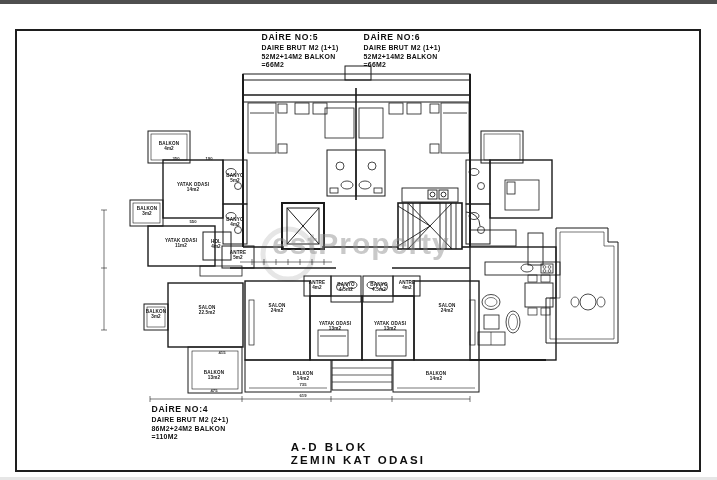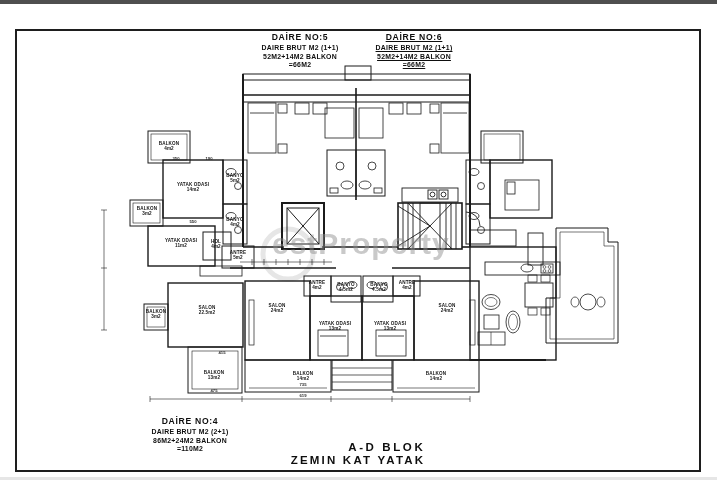--- a/index.html
+++ b/index.html
@@ -10,7 +10,7 @@
   .frame{position:absolute;left:15px;top:29px;width:686px;height:443px;
          border:2px solid #1e1e1e;box-sizing:border-box;}
   .plan-svg{position:absolute;left:0;top:0;}
-  .apt-label{position:absolute;text-align:center;transform:translateX(-50%);color:#0e0e0e;white-space:nowrap;}
+  .apt-label{position:absolute;transform:translateX(-50%);color:#0e0e0e;white-space:nowrap;}
   .apt-label .name{font-size:8.6px;font-weight:bold;letter-spacing:.7px;margin-bottom:2px;}
   .apt-label .sub{font-size:6.9px;font-weight:bold;letter-spacing:.25px;line-height:1.25;}
   .title-block{position:absolute;left:358px;top:441px;transform:translateX(-50%);

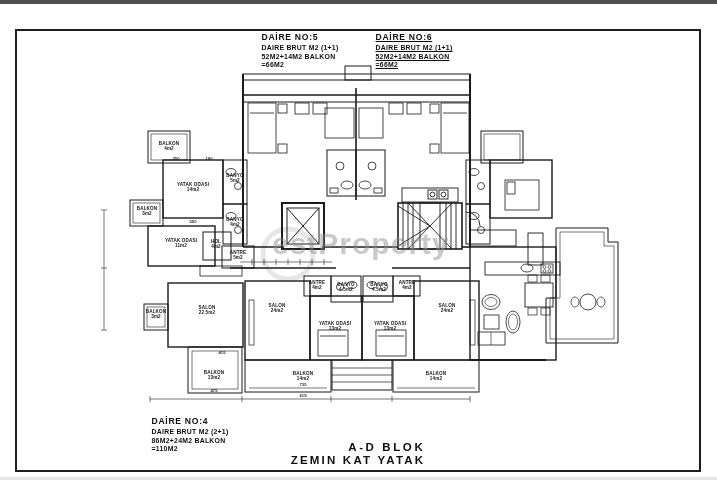--- a/index.html
+++ b/index.html
@@ -246,7 +246,7 @@
     <div class="sub">52M2+14M2 BALKON</div>
     <div class="sub">=66M2</div>
   </div>
-  <div class="apt-label" style="left:414px;top:32px;text-decoration:underline;">
+  <div class="apt-label" style="left:402px;top:32px;">
     <div class="name">DAİRE NO:6</div>
     <div class="sub">DAIRE BRUT M2 (1+1)</div>
     <div class="sub">52M2+14M2 BALKON</div>

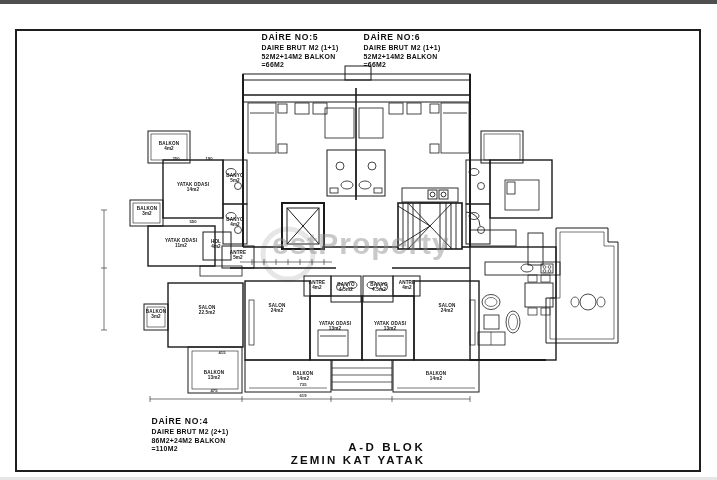--- a/index.html
+++ b/index.html
@@ -253,7 +253,7 @@
     <div class="sub">=66M2</div>
   </div>
 
-  <div class="apt-label" style="left:190px;top:416px;">
+  <div class="apt-label" style="left:190px;top:404px;">
     <div class="name">DAİRE NO:4</div>
     <div class="sub">DAIRE BRUT M2 (2+1)</div>
     <div class="sub">86M2+24M2 BALKON</div>

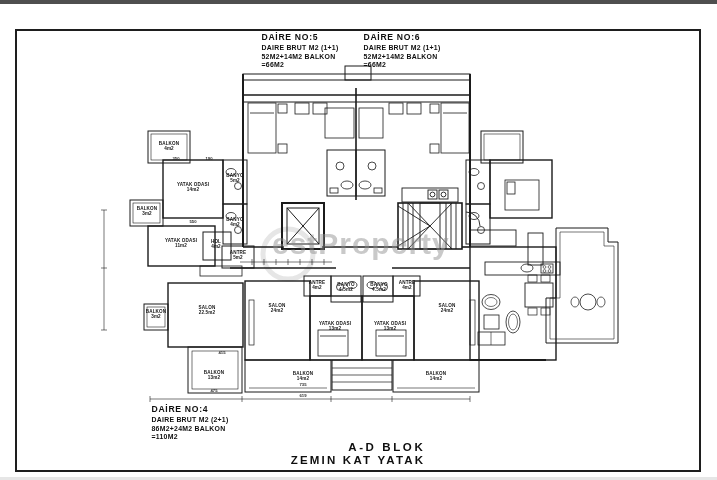--- a/index.html
+++ b/index.html
@@ -14,7 +14,7 @@
   .apt-label .name{font-size:8.6px;font-weight:bold;letter-spacing:.7px;margin-bottom:2px;}
   .apt-label .sub{font-size:6.9px;font-weight:bold;letter-spacing:.25px;line-height:1.25;}
   .title-block{position:absolute;left:358px;top:441px;transform:translateX(-50%);
-         text-align:right;color:#0e0e0e;font-weight:bold;white-space:nowrap;}
+         text-align:left;color:#0e0e0e;font-weight:bold;white-space:nowrap;}
   .title-block .t1{font-size:11.5px;letter-spacing:2.6px;}
   .title-block .t2{font-size:11.5px;letter-spacing:2.2px;margin-top:1px;}
   .room-label{position:absolute;transform:translate(-50%,-50%);text-align:center;

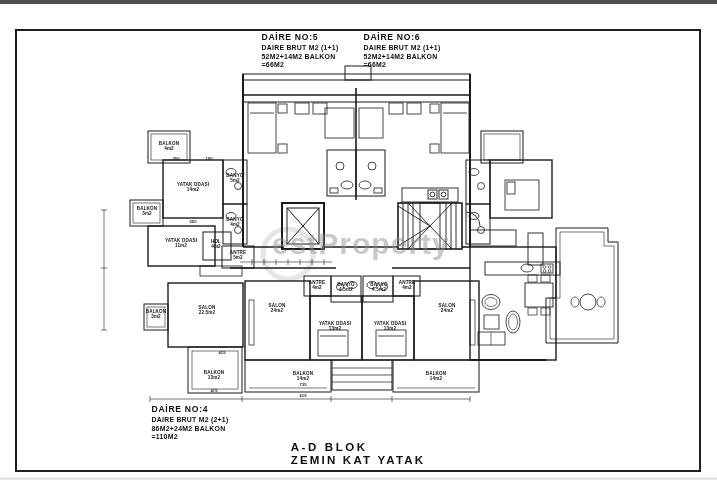--- a/index.html
+++ b/index.html
@@ -262,7 +262,7 @@
 
   <div class="title-block">
     <div class="t1">A-D BLOK</div>
-    <div class="t2">ZEMIN KAT YATAK</div>
+    <div class="t2">ZEMIN KAT ODASI</div>
   </div>
 
   <div id="room-layer">

